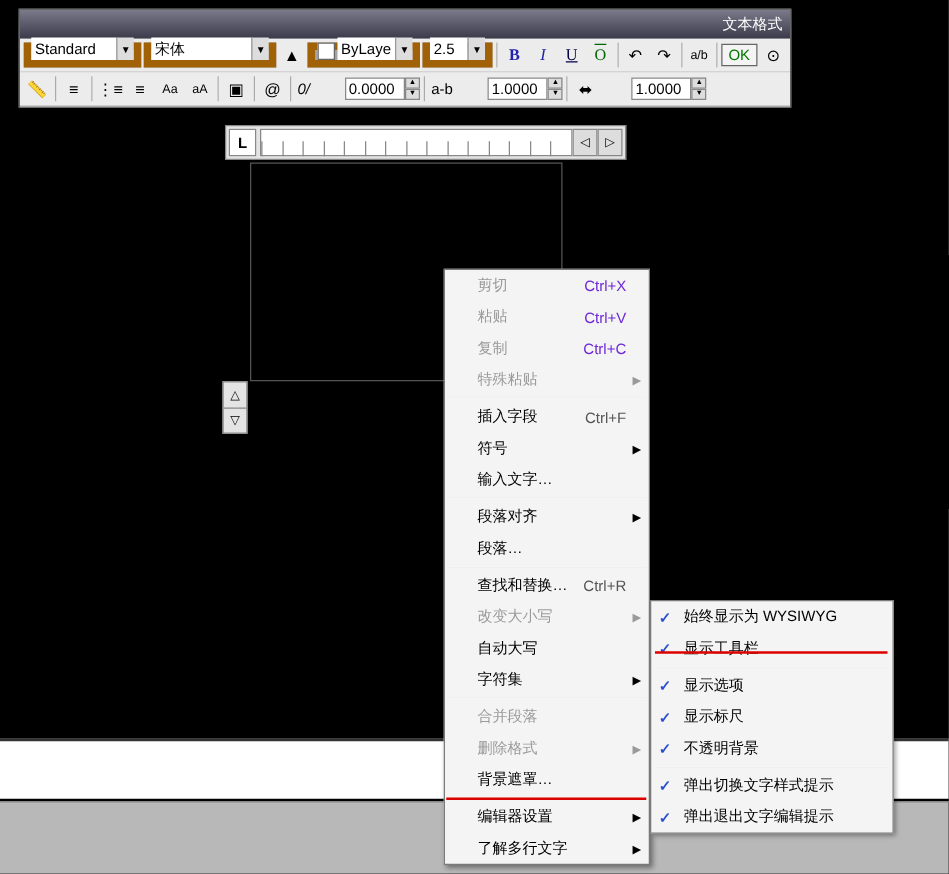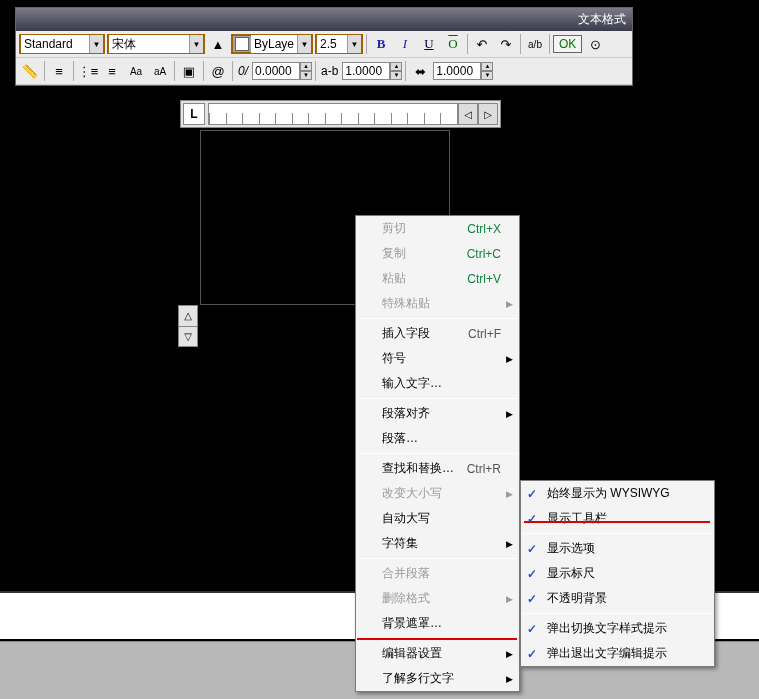--- a/index.html
+++ b/index.html
@@ -8,7 +8,7 @@
 .toolbar-window { position: absolute; left: 15px; top: 7px; width: 618px; background: #e8e8e8; border: 1px solid #666; box-shadow: 2px 2px 4px rgba(0,0,0,0.3); }
 .titlebar { background: linear-gradient(#7a7a8a,#3a3a4a); color: #fff; padding: 3px 6px; font-size: 12px; text-align: right; }
 .toolbar-row { display: flex; align-items: center; padding: 2px 3px; gap: 2px; background: #ececec; border-bottom: 1px solid #ccc; flex-wrap: nowrap; }
-.combo { display: flex; align-items: center; background: #a3a3a3; border: 2px solid #a16207; height: 20px; }
+.combo { display: flex; align-items: flex-end; background: #a3a3a3; border: 6px solid #a16207; height: 20px; }
 .combo input { border: none; outline: none; padding: 0 3px; height: 18px; font-size: 12px; }
 .combo .dd { width: 14px; height: 18px; background: #ddd; border-left: 1px solid #999; display: flex; align-items: center; justify-content: center; font-size: 8px; cursor: pointer; }
 .iconbtn { width: 22px; height: 22px; border: 1px solid transparent; display: inline-flex; align-items: center; justify-content: center; font-size: 13px; cursor: pointer; }

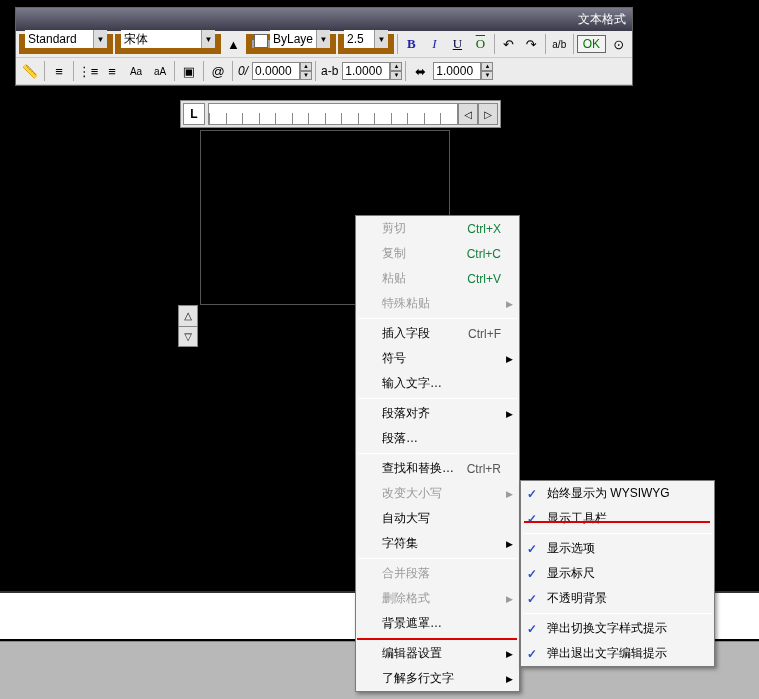--- a/index.html
+++ b/index.html
@@ -20,7 +20,7 @@
 .okbox { border: 1px solid #666; padding: 1px 5px; background: #f4f4f4; cursor: pointer; color:#070; }
 .colorbox { width: 14px; height: 14px; background: #fff; border: 1px solid #666; }
 .numfield { display:flex; align-items:center; }
-.numfield input { width: 48px; border:1px solid #888; height:18px; padding:0 2px; }
+.numfield input { width: 48px; border:1px solid #888; height:18px; padding:0 2px;margin-left:24px; }
 .spin { display:flex; flex-direction:column; }
 .spin div { width:12px; height:9px; background:#ddd; border:1px solid #888; font-size:6px; text-align:center; line-height:7px; cursor:pointer; }
 .ruler-wrap { position:absolute; left:180px; top:100px; display:flex; align-items:center; background:#e4e4e4; border:1px solid #888; padding:2px; }

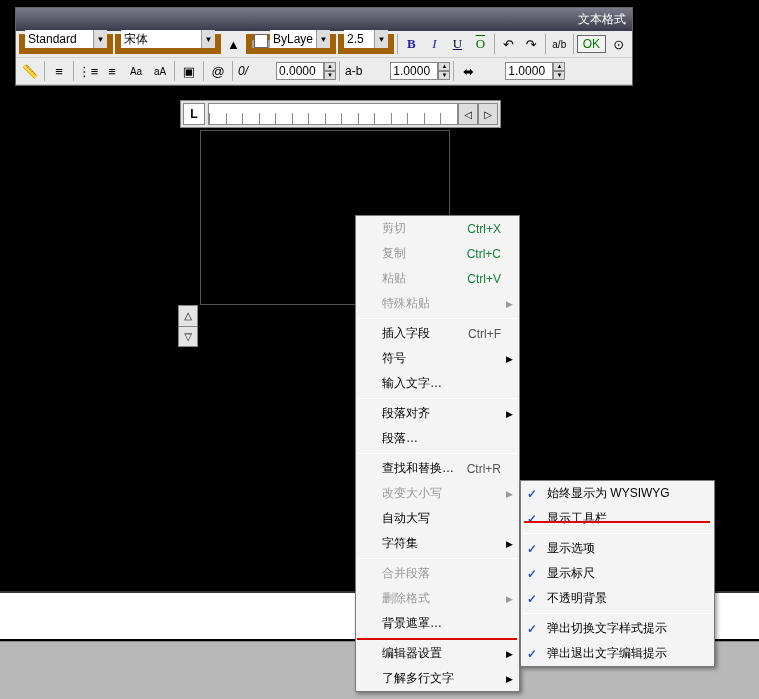--- a/index.html
+++ b/index.html
@@ -41,7 +41,7 @@
 .menu-item { display:flex; align-items:center; padding:4px 18px 4px 26px; cursor:default; color:#000; position:relative; white-space:nowrap; }
 .menu-item.disabled { color:#9a9a9a; }
 .menu-item .shortcut { margin-left:auto; padding-left:12px; color:#555; }
-.menu-item.disabled .shortcut { color:#15803d; }
+.menu-item.disabled .shortcut { color:#6d28d9; }
 .menu-item .arrow { position:absolute; right:6px; font-size:9px; }
 .menu-sep { height:1px; background:#ccc; border-bottom:1px solid #fff; margin:2px 2px; }
 .menu-check { position:absolute; left:6px; color:#2a4fd0; font-weight:bold; }

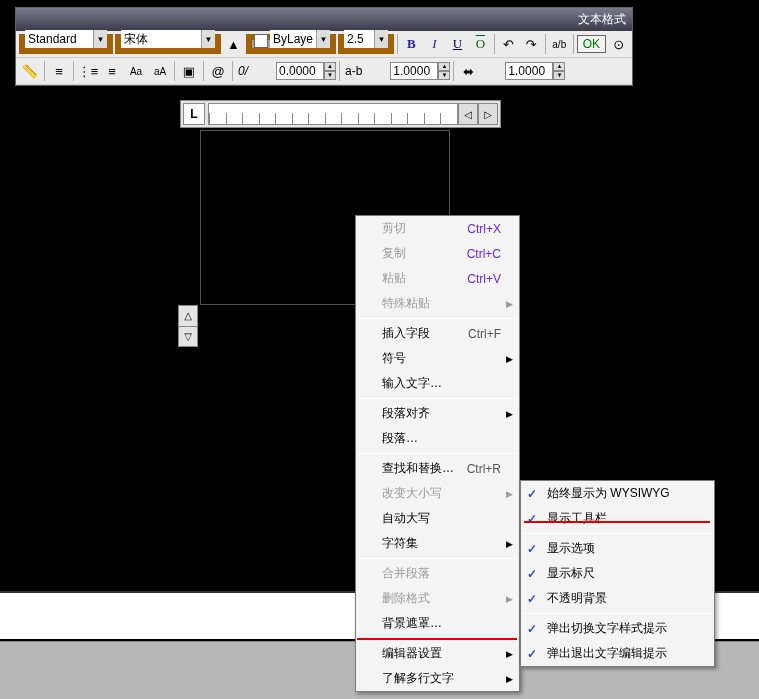--- a/index.html
+++ b/index.html
@@ -174,14 +174,14 @@
       <span class="shortcut">Ctrl+X</span>
     </div>
     <div class="menu-item disabled">
+      <span>粘贴</span>
+      <span class="shortcut">Ctrl+V</span>
+    </div>
+    <div class="menu-item disabled">
       <span>复制</span>
       <span class="shortcut">Ctrl+C</span>
     </div>
     <div class="menu-item disabled">
-      <span>粘贴</span>
-      <span class="shortcut">Ctrl+V</span>
-    </div>
-    <div class="menu-item disabled">
       <span>特殊粘贴</span>
       <span class="arrow">▶</span>
     </div>

